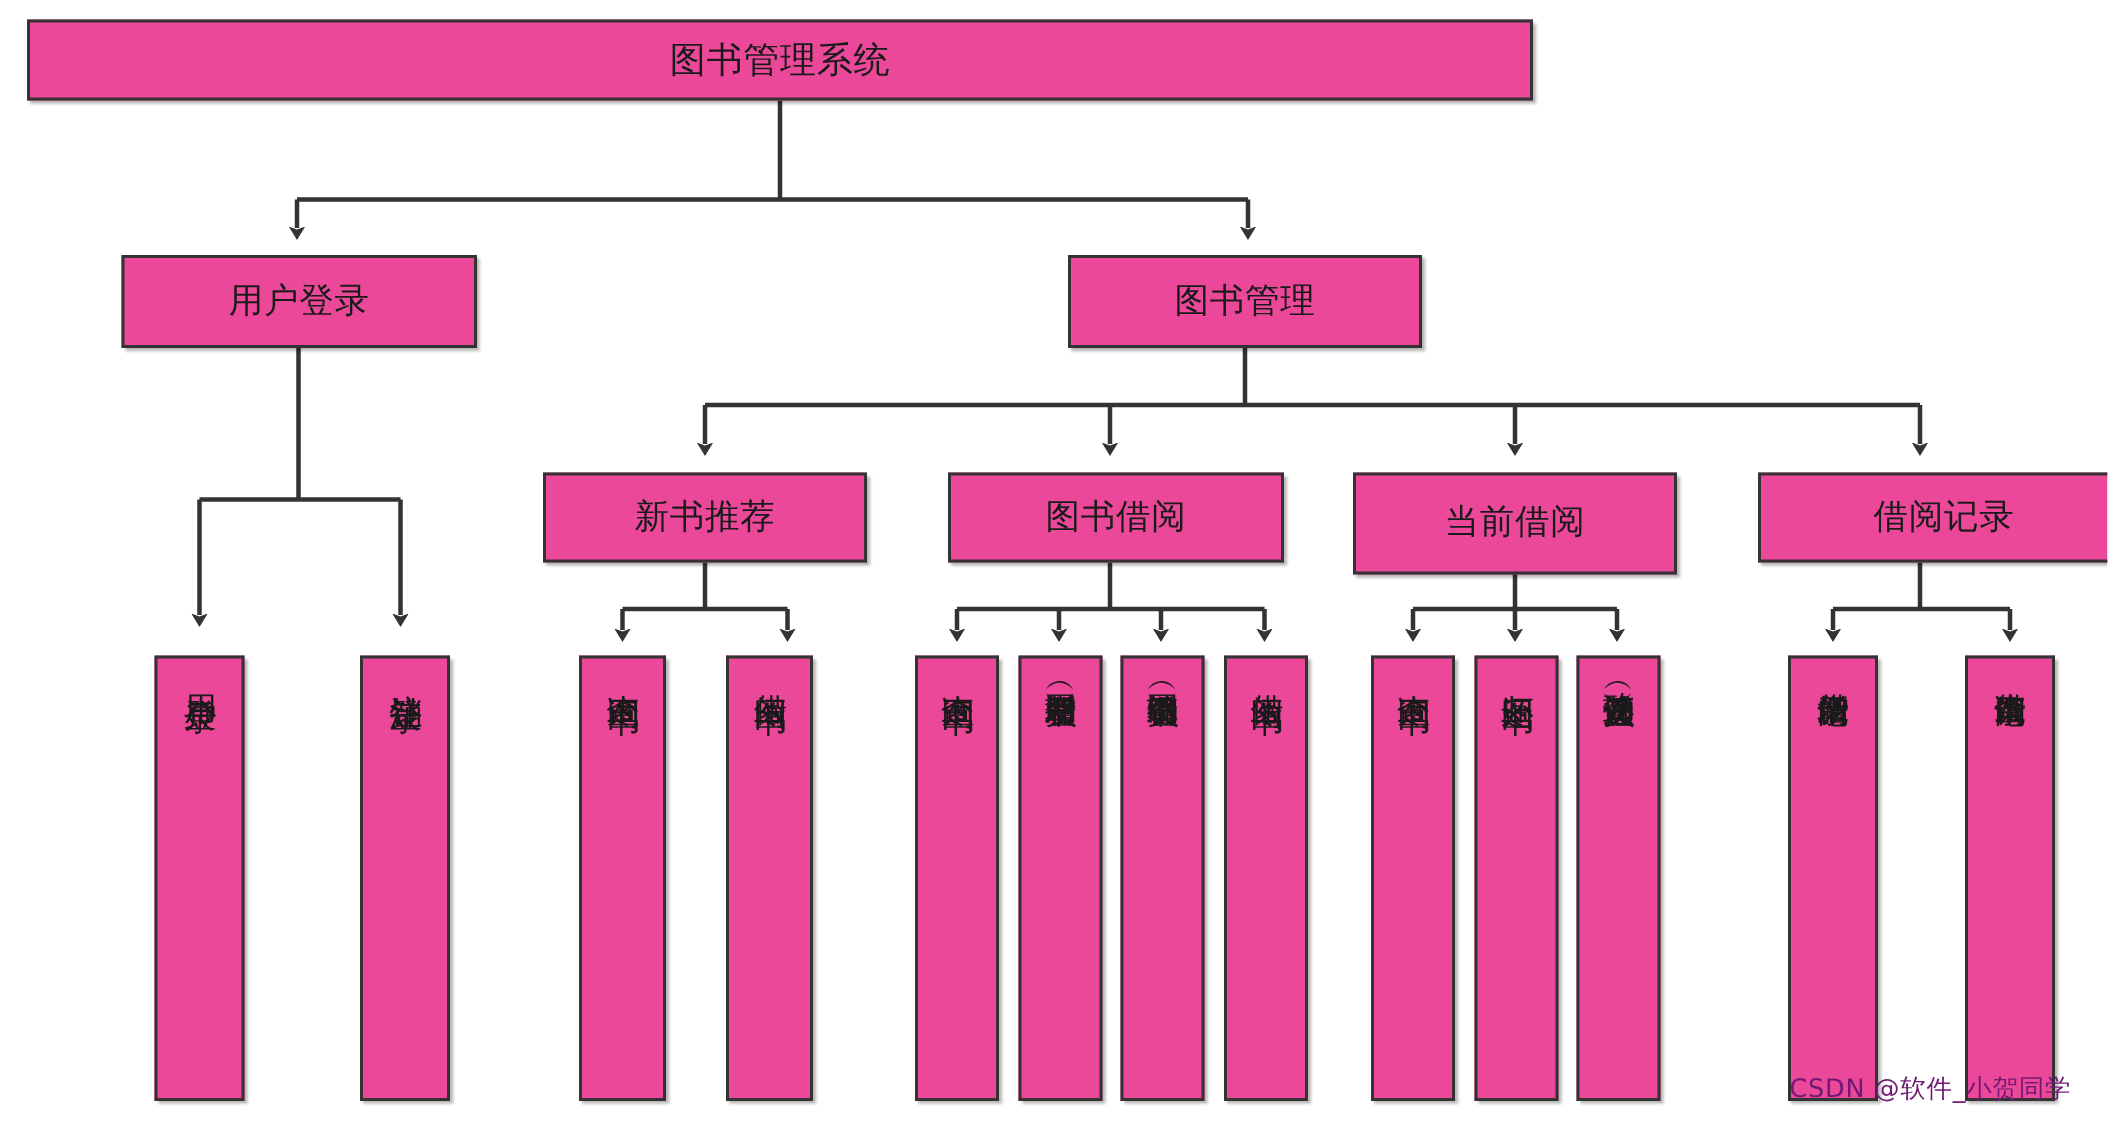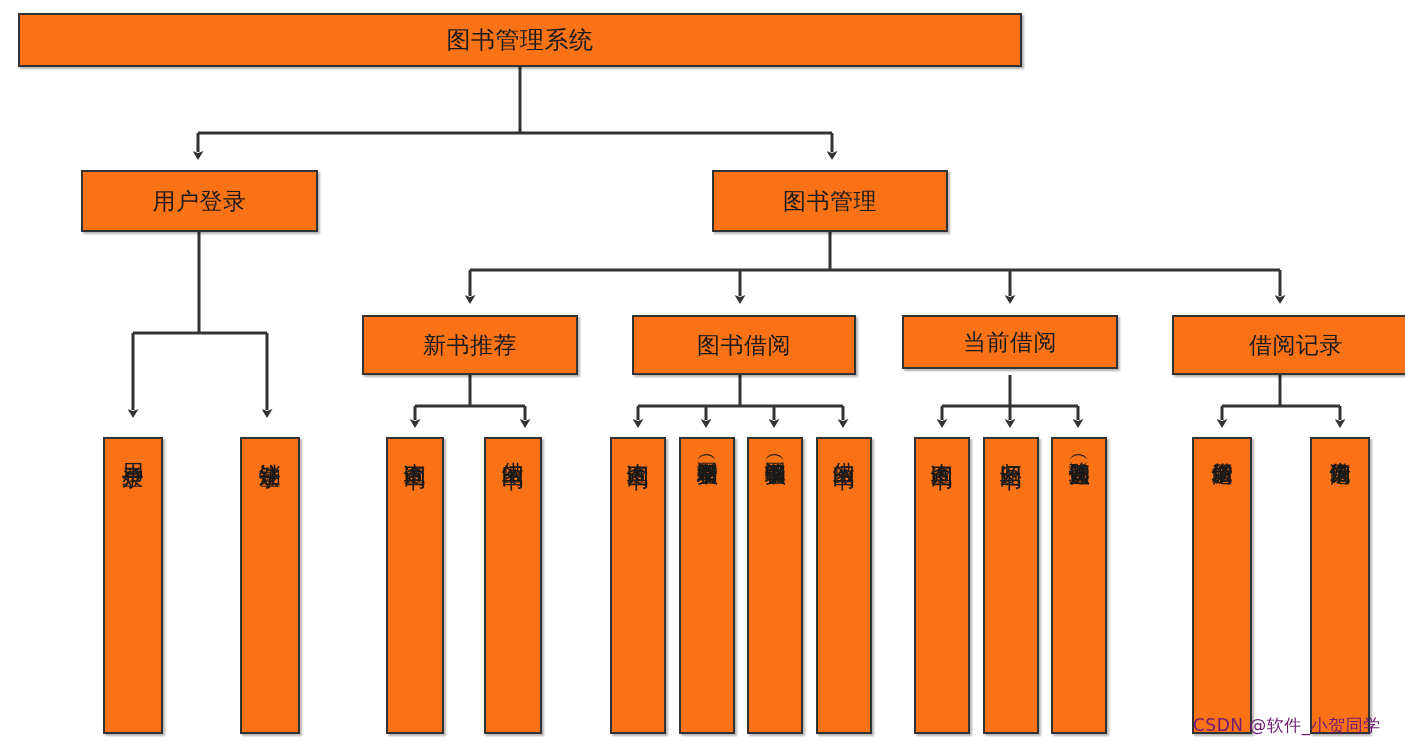--- a/index.html
+++ b/index.html
@@ -29,7 +29,7 @@
   .node {
     position: absolute;
     box-sizing: border-box;
-    background: #f97316;
+    background: #ec4899;
     border: 2px solid #333333;
     box-shadow: 2px 2px 2px rgba(0,0,0,0.30);
     display: flex;

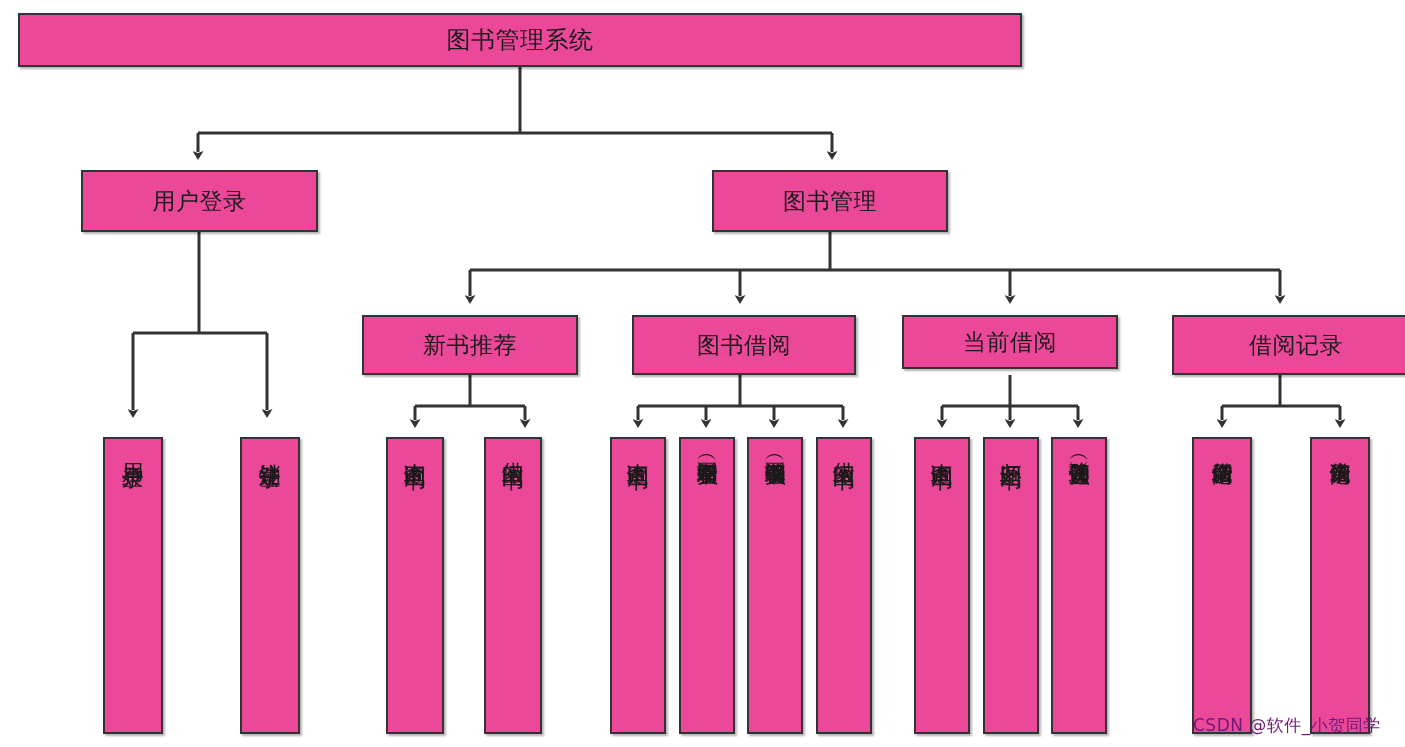--- a/index.html
+++ b/index.html
@@ -152,7 +152,7 @@
   <div class="node horiz" style="left:632px; top:315px; width:224px; height:60px;">
     <span class="node-label">图书借阅</span>
   </div>
-  <div class="node horiz" style="left:902px; top:315px; width:216px; height:54px;">
+  <div class="node horiz" style="left:902px; top:315px; width:216px; height:68px;font-family:Liberation Mono, monospace;">
     <span class="node-label">当前借阅</span>
   </div>
   <div class="node horiz" style="left:1172px; top:315px; width:248px; height:60px;">

